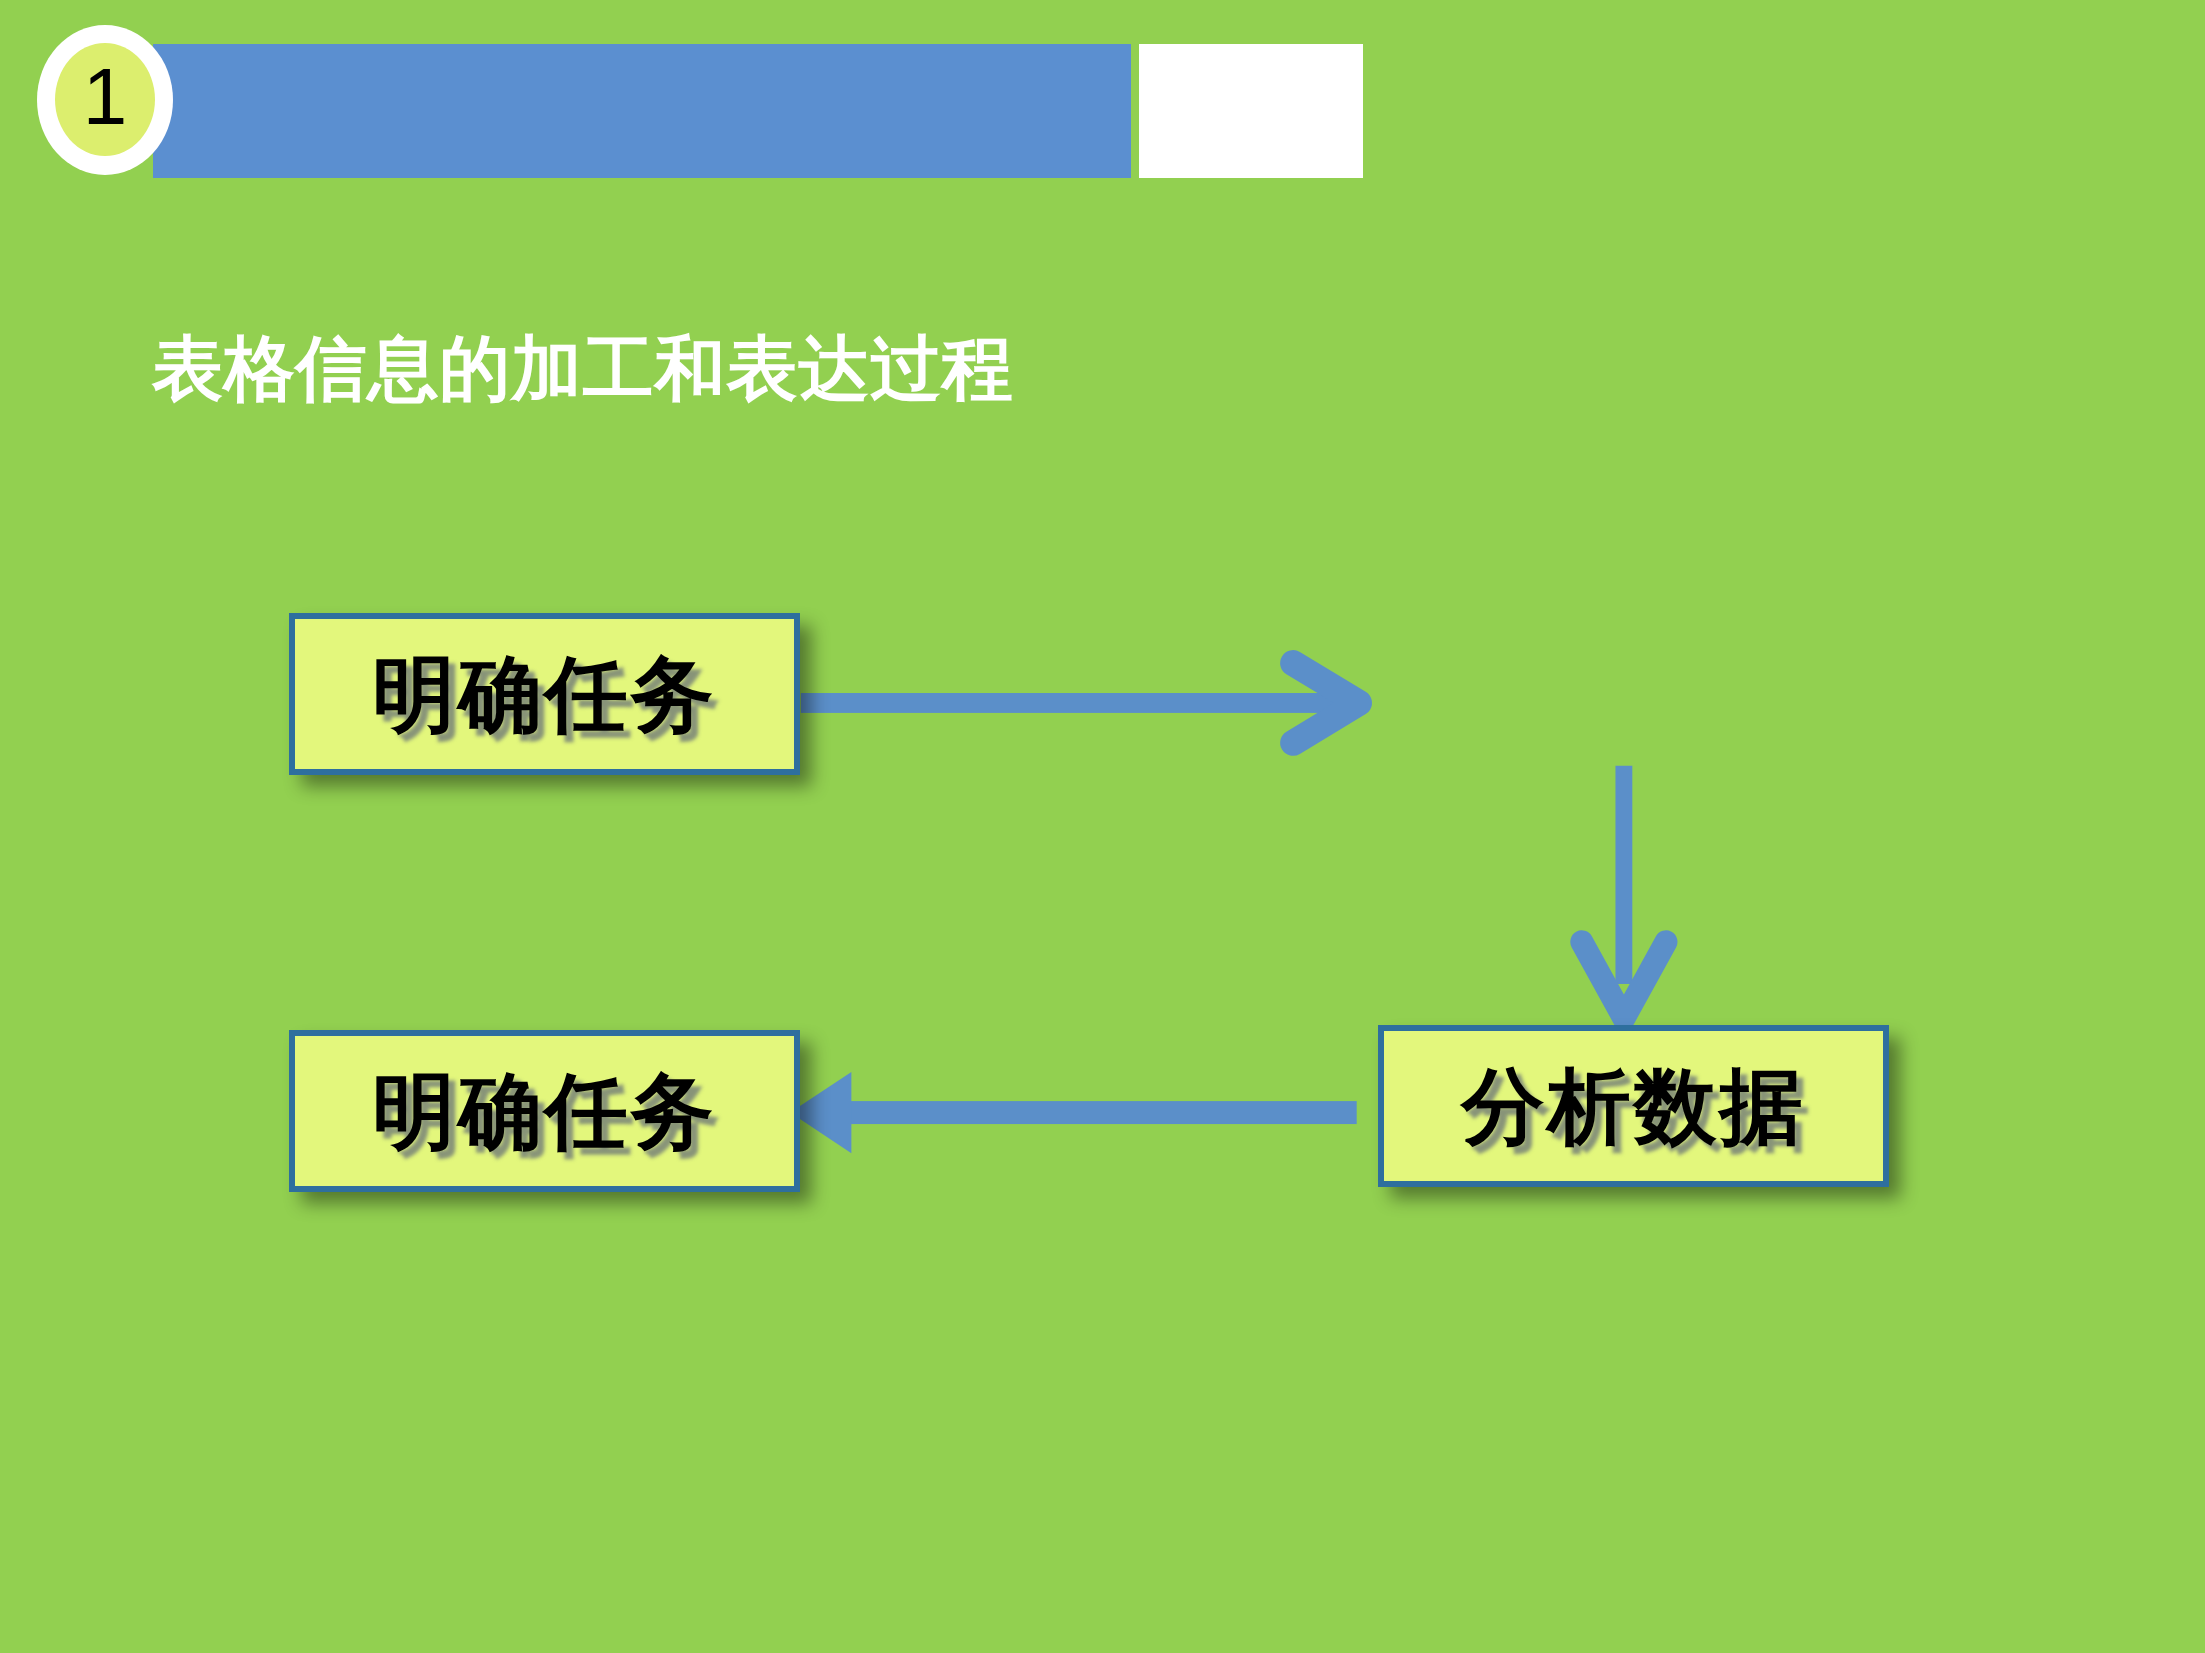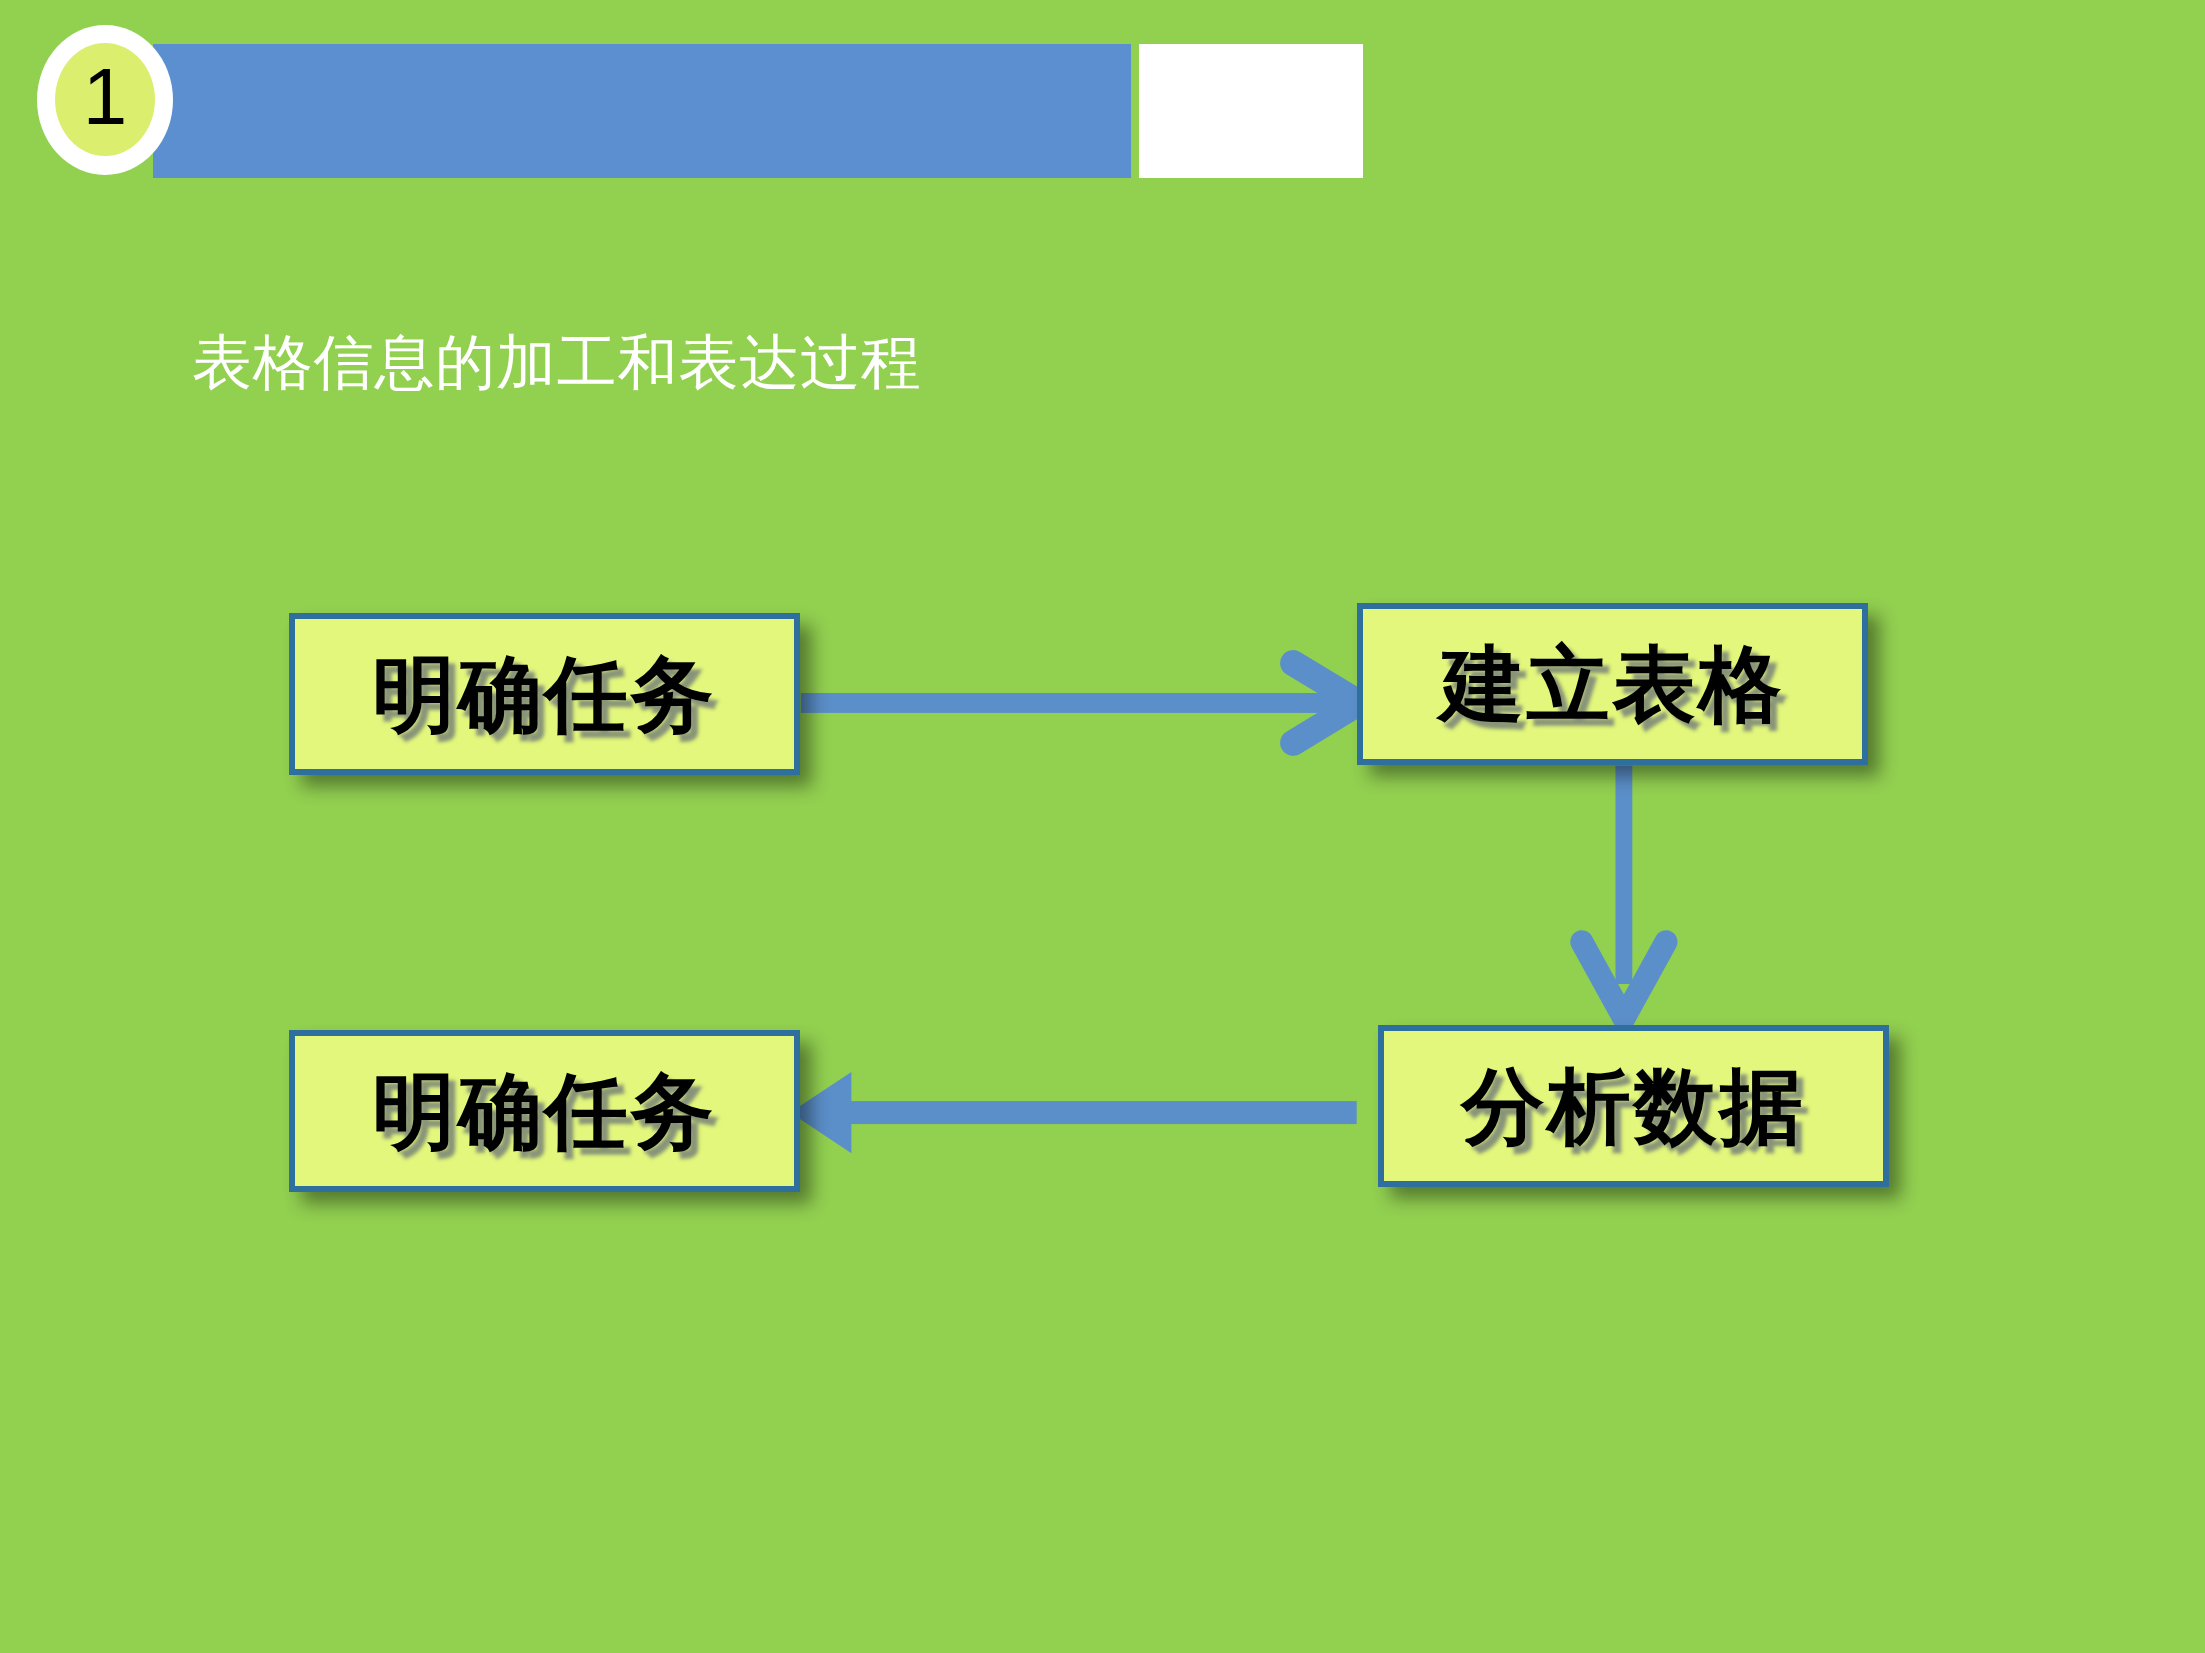--- a/index.html
+++ b/index.html
@@ -87,12 +87,11 @@
     left: 152px;
     top: 328px;
     color: #ffffff;
-    font-size: 60px;
-    font-weight: 400;
+    font-size: 71px;
+    font-weight: 700;
     line-height: 1.15;
     white-space: nowrap;
     letter-spacing: 0.8px;
-    margin-left: 40px;
   }
 
   

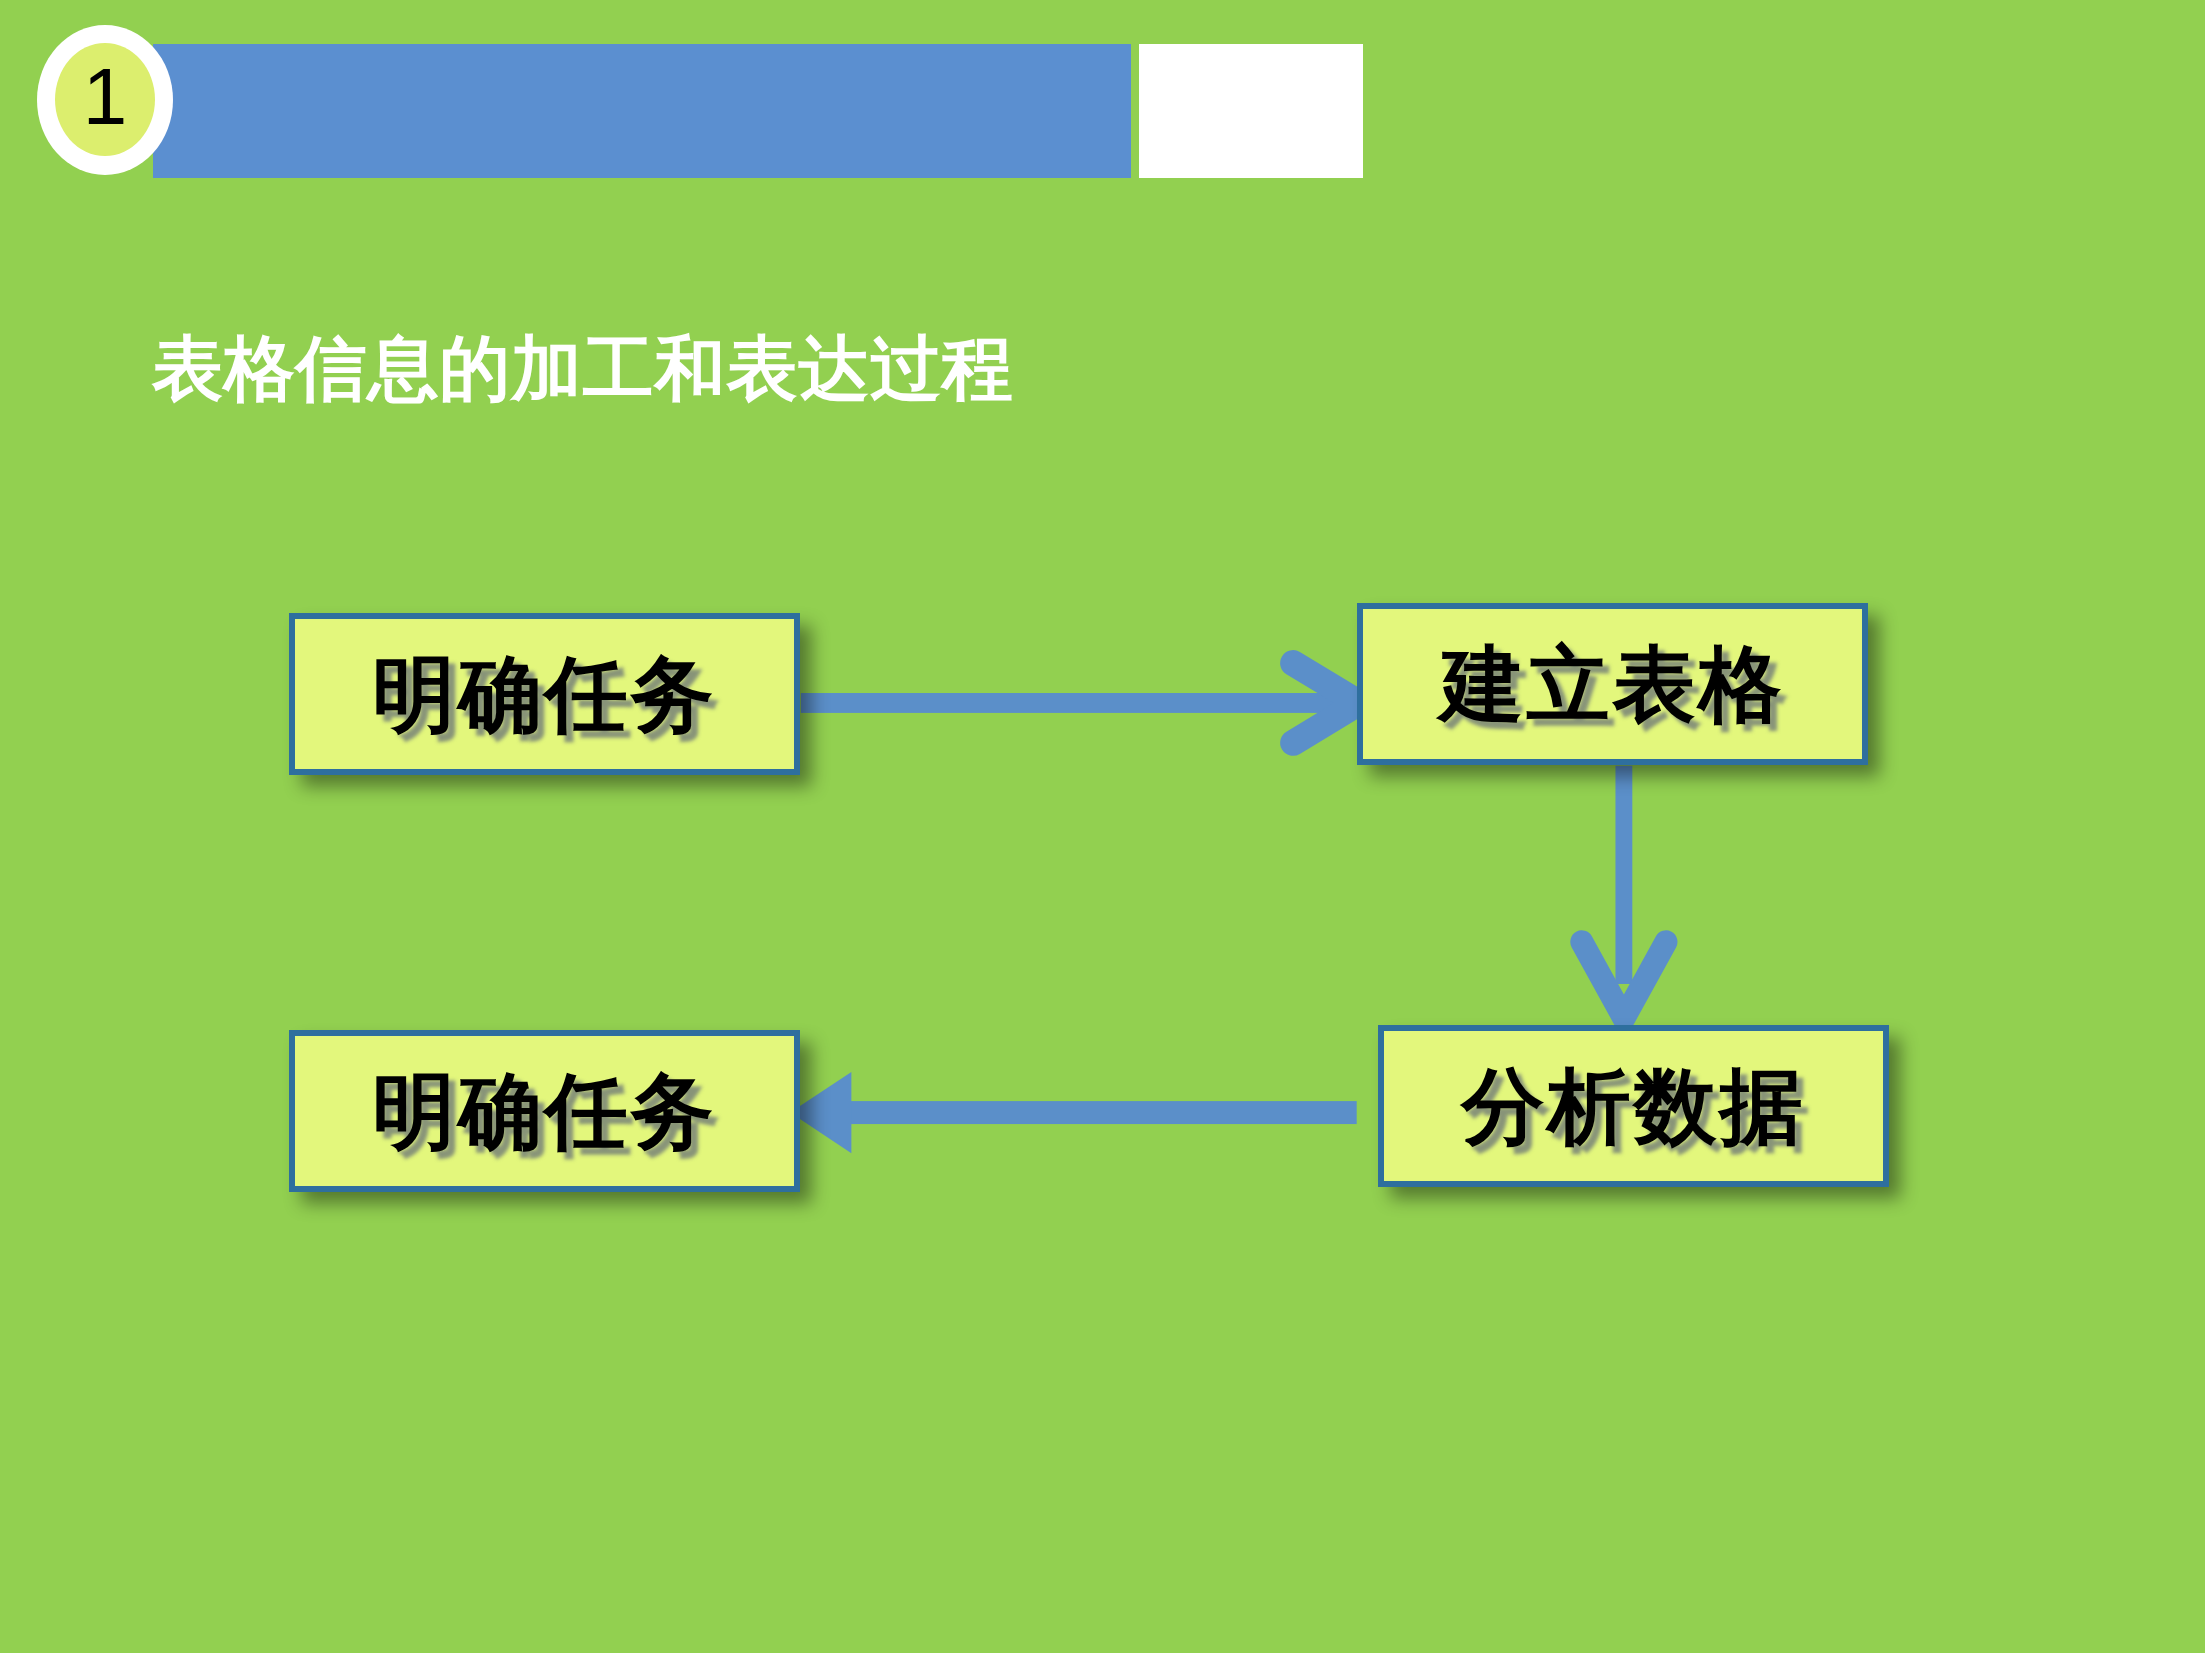--- a/index.html
+++ b/index.html
@@ -177,9 +177,6 @@
       <span class="node-label">明确任务</span>
     </div>
 
-    <div class="node node-tr">
-      <span class="node-label">建立表格</span>
-    </div>
 
     <div class="node node-br">
       <span class="node-label">分析数据</span>

